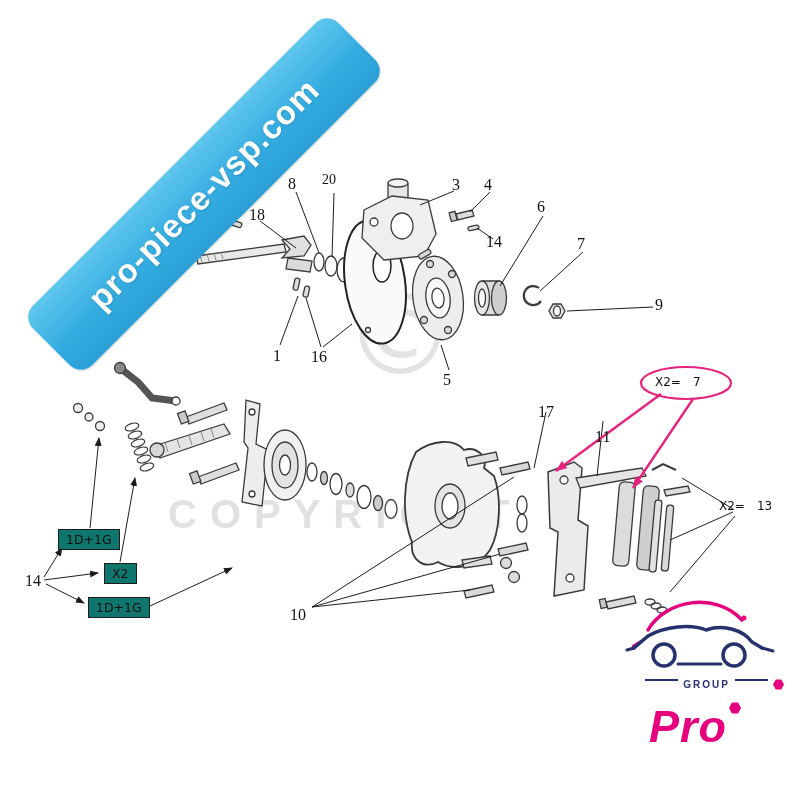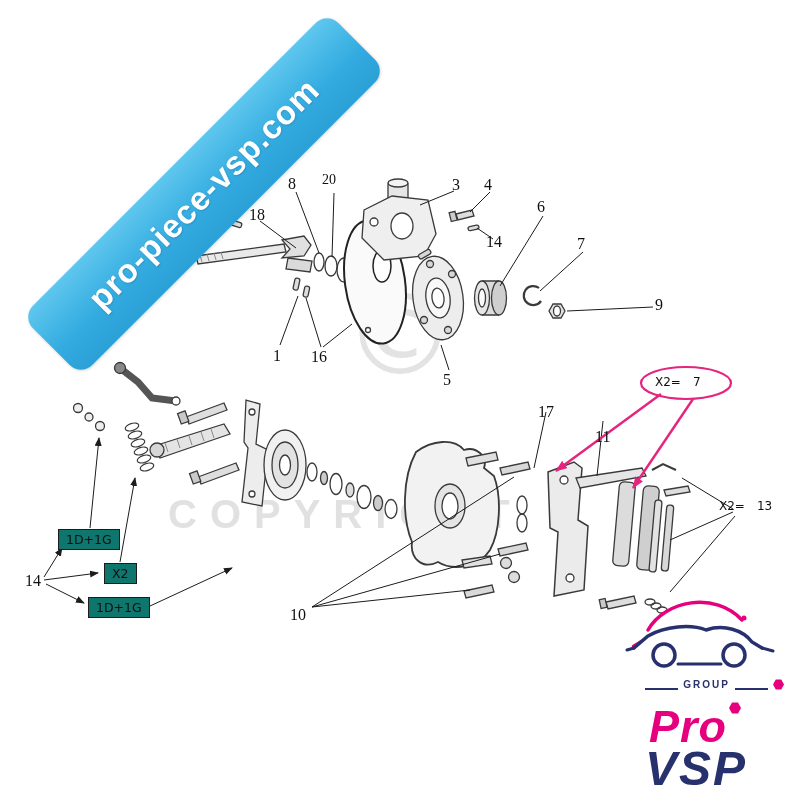--- a/index.html
+++ b/index.html
@@ -28,7 +28,7 @@
 
   
   .logo{position:absolute;left:625px;top:578px;width:165px;z-index:2;}
-  .grouprow{display:flex;align-items:flex-end;gap:5px;margin:2px 6px 0 20px;}
+  .grouprow{display:flex;align-items:flex-start;gap:5px;margin:2px 6px 0 20px;}
   .grouprow .gl{flex:1;height:2px;background:#27316e;}
   .grouprow .gt{color:#27316e;font-size:10px;font-weight:bold;letter-spacing:2px;}
   .hex{display:inline-block;width:11px;height:11px;background:#e6007e;

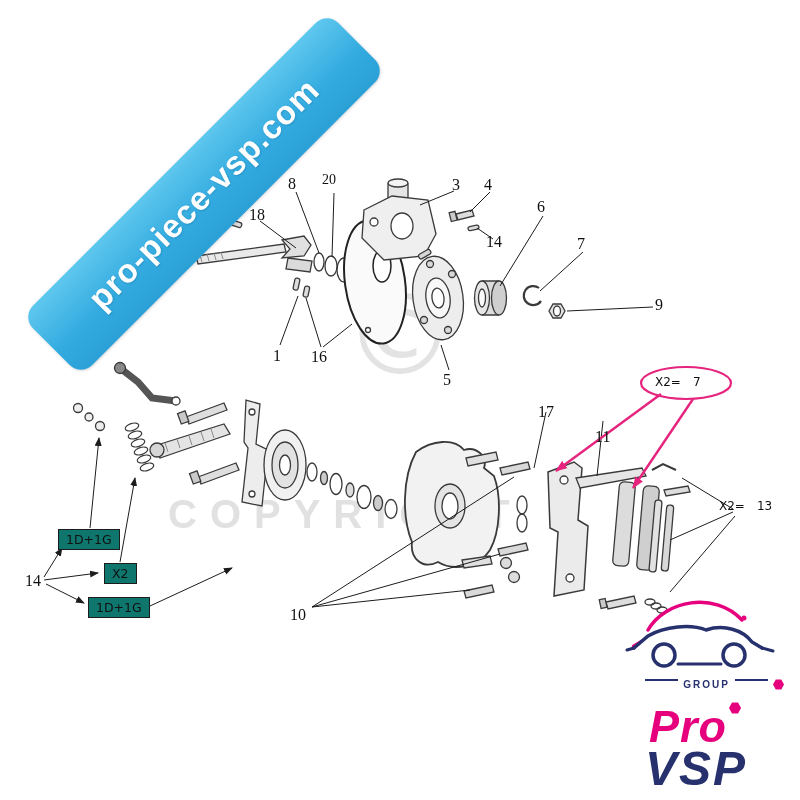--- a/index.html
+++ b/index.html
@@ -321,9 +321,6 @@
     <div class="proline">
       <span class="pro">Pro</span><span class="hex"></span>
     </div>
-    <div class="vspline">
-      <span class="vsp">VSP</span>
-    </div>
   </div>
 
 </div>

